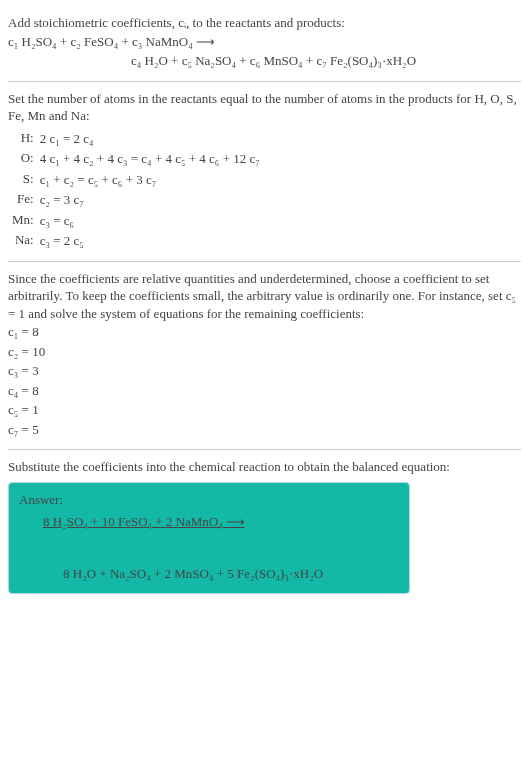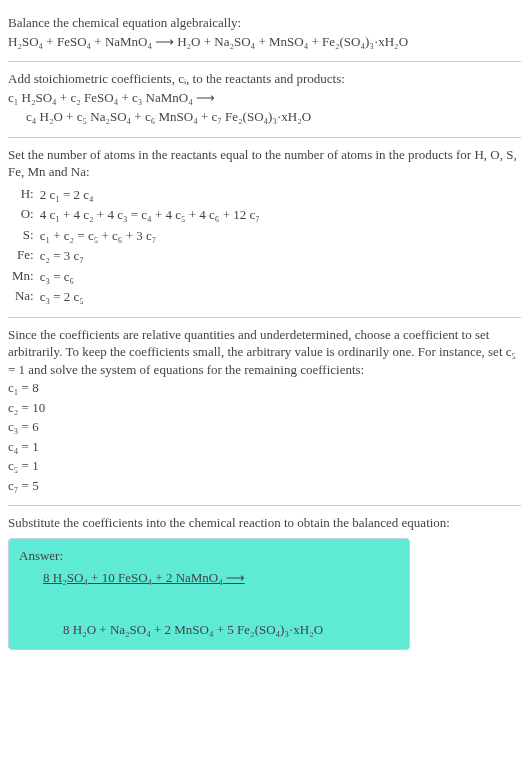--- a/index.html
+++ b/index.html
@@ -53,10 +53,6 @@
 
 <div class="page">
 
-  <div class="section tight">
-    <div>Balance the chemical equation algebraically:</div>
-    <div class="eq mrow">H₂SO₄ + FeSO₄ + NaMnO₄  ⟶  H₂O + Na₂SO₄ + MnSO₄ + Fe₂(SO₄)₃·xH₂O</div>
-  </div>
 
   <div class="section tight">
     <div>Add stoichiometric coefficients, cᵢ, to the reactants and products:</div>

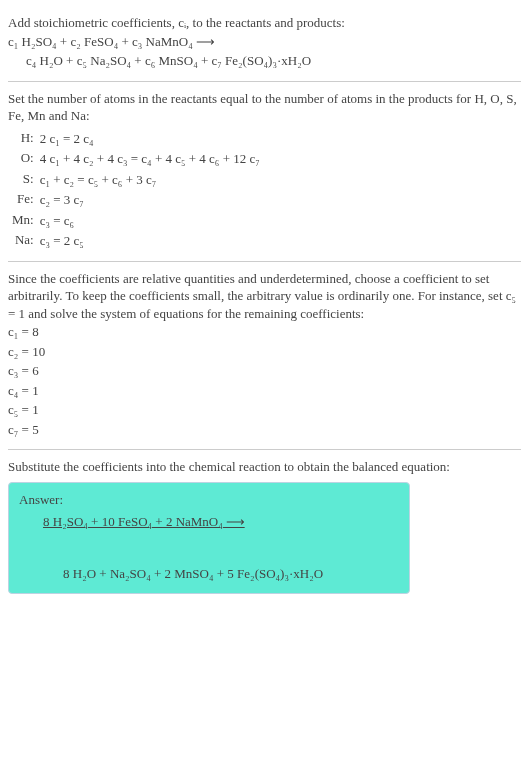--- a/index.html
+++ b/index.html
@@ -23,7 +23,7 @@
     font-family: Georgia, serif;
     line-height: 1.5;
   }
-  .indent { padding-left: 18px; }
+  .indent { padding-left: 18px; text-align: center; }
   .atoms-table {
     display: grid;
     grid-template-columns: max-content 1fr;

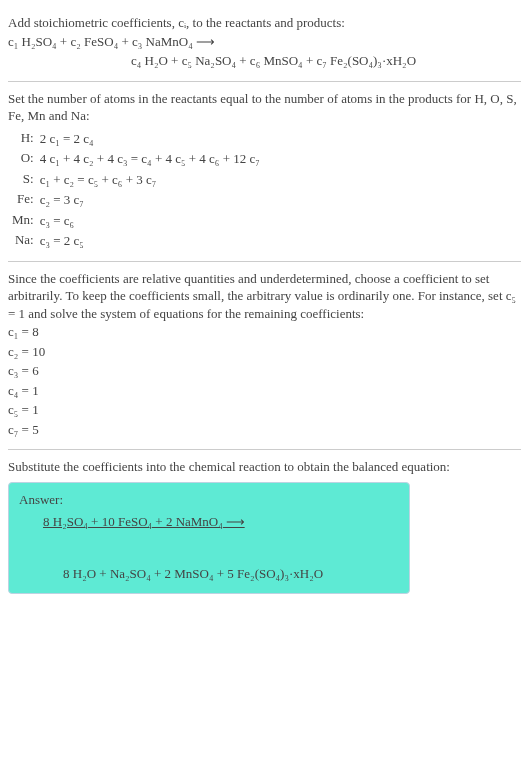--- a/index.html
+++ b/index.html
@@ -83,7 +83,7 @@
     <div class="coeffs">
       <div class="eq">c₁ = 8</div>
       <div class="eq">c₂ = 10</div>
-      <div class="eq">c₃ = 6</div>
+      <div class="eq">c₃ = 3</div>
       <div class="eq">c₄ = 1</div>
       <div class="eq">c₅ = 1</div>
       <div class="eq">c₇ = 5</div>

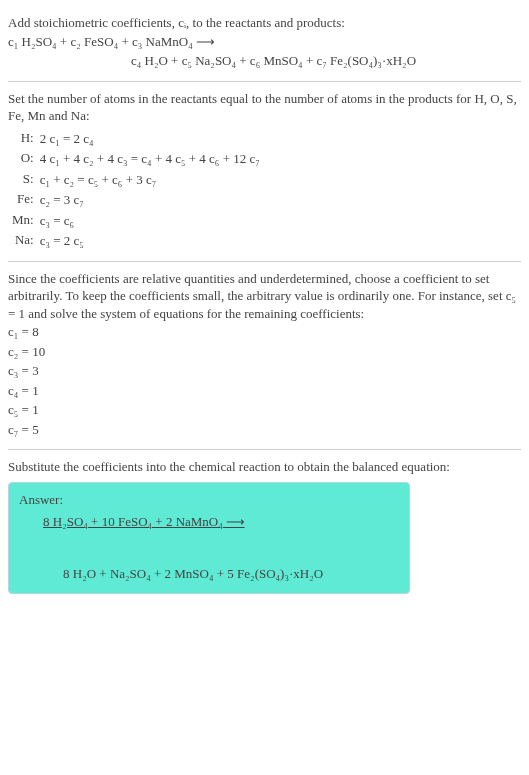--- a/index.html
+++ b/index.html
@@ -84,7 +84,7 @@
       <div class="eq">c₁ = 8</div>
       <div class="eq">c₂ = 10</div>
       <div class="eq">c₃ = 3</div>
-      <div class="eq">c₄ = 1</div>
+      <div class="eq">c₄ = 8</div>
       <div class="eq">c₅ = 1</div>
       <div class="eq">c₇ = 5</div>
     </div>

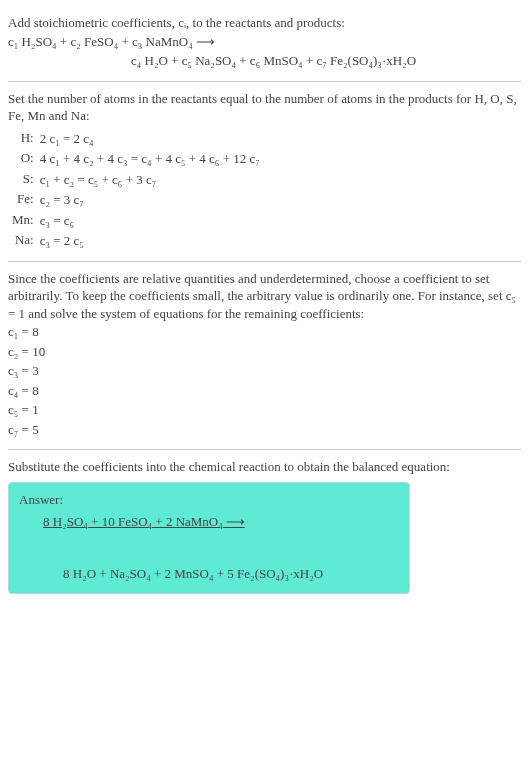--- a/index.html
+++ b/index.html
@@ -36,7 +36,7 @@
   .coeffs {
   }
   .answer-box {
-    background: #5eead4;
+    background: #14b8a6;
     border: 1px solid #bcd3e2;
     border-radius: 4px;
     padding: 8px 10px 10px 10px;

